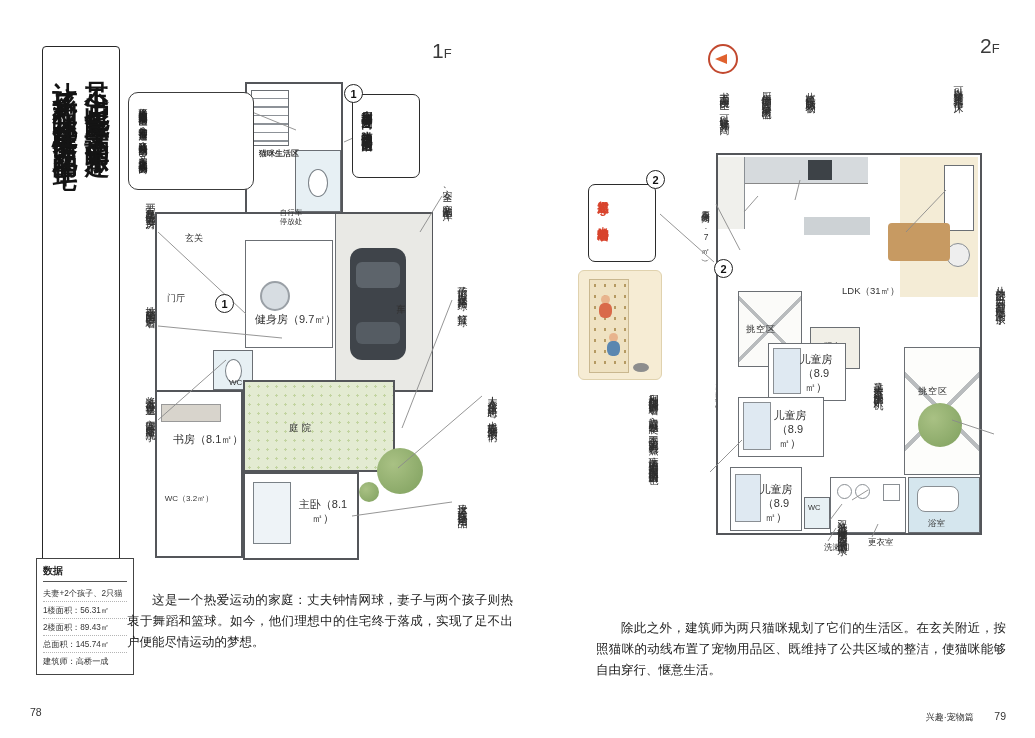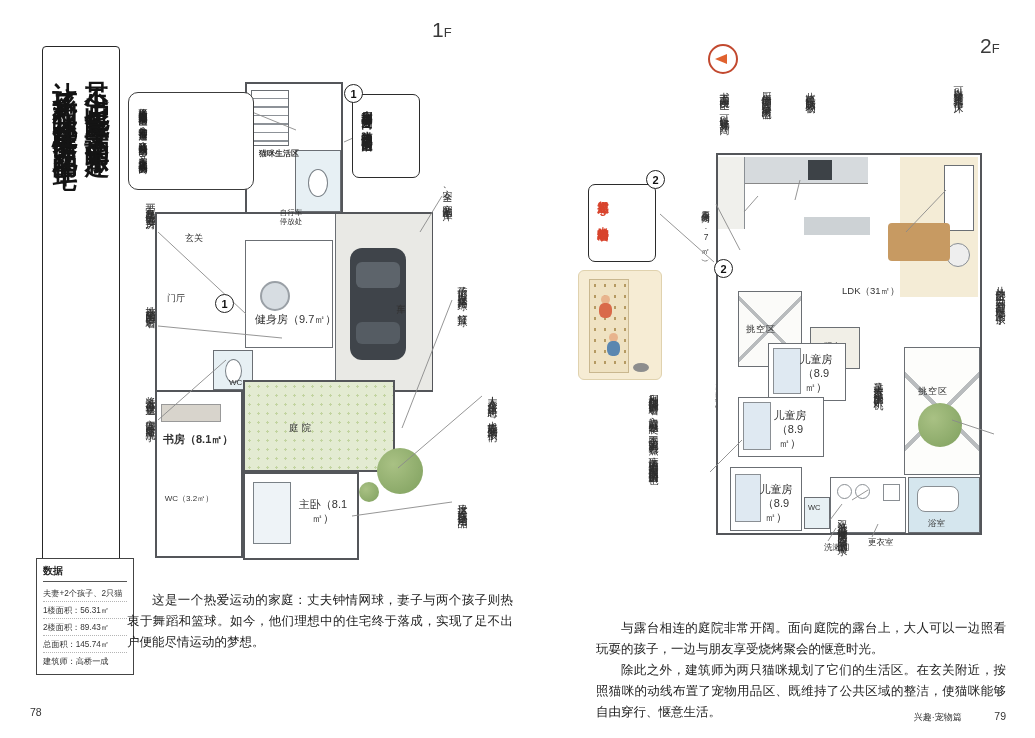--- a/index.html
+++ b/index.html
@@ -57,7 +57,7 @@
       <div class="title-col">让孩子和猫咪都能尽情奔跑的住宅！</div>
     </div>
 
-    <div class="abs" style="left:432px;top:18px;">
+    <div class="abs" style="left:432px;top:39px;">
       <span class="floor-big">1</span><span class="floor-small">F</span>
     </div>
 

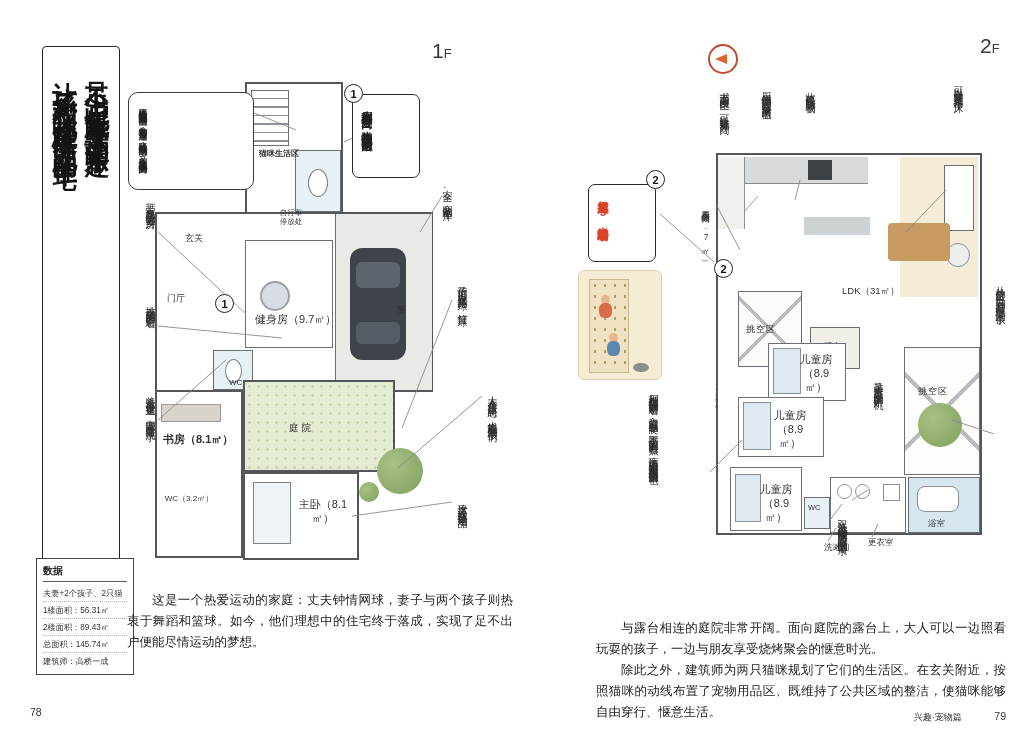--- a/index.html
+++ b/index.html
@@ -109,7 +109,7 @@
       <div class="room" style="left:0;top:308px;width:88px;height:168px;">
         <div style="position:absolute;left:4px;top:12px;width:58px;height:16px;background:#d8d4cc;border:1px solid #999;"></div>
       </div>
-      <div class="room-label" style="left:8px;top:350px;font-weight:bold;">书房（8.1㎡）</div>
+      <div class="room-label" style="left:18px;top:350px;">书房（8.1㎡）</div>
       <div class="room-label wrap" style="left:8px;top:412px;width:52px;font-size:8px;">WC（3.2㎡）</div>
 
       <div class="room" style="left:88px;top:390px;width:116px;height:88px;">

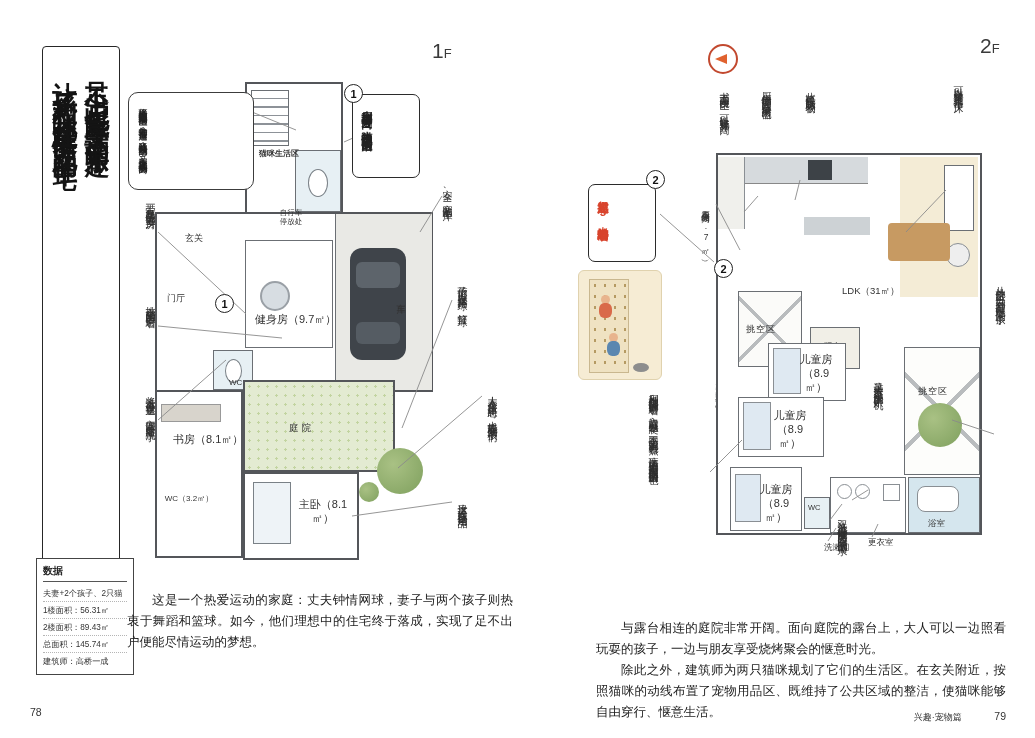--- a/index.html
+++ b/index.html
@@ -247,7 +247,6 @@
     </div>
 
     <div class="body-text" style="left:596px;top:618px;width:410px;">
-      <p>与露台相连的庭院非常开阔。面向庭院的露台上，大人可以一边照看玩耍的孩子，一边与朋友享受烧烤聚会的惬意时光。</p>
       <p>除此之外，建筑师为两只猫咪规划了它们的生活区。在玄关附近，按照猫咪的动线布置了宠物用品区、既维持了公共区域的整洁，使猫咪能够自由穿行、惬意生活。</p>
     </div>
 

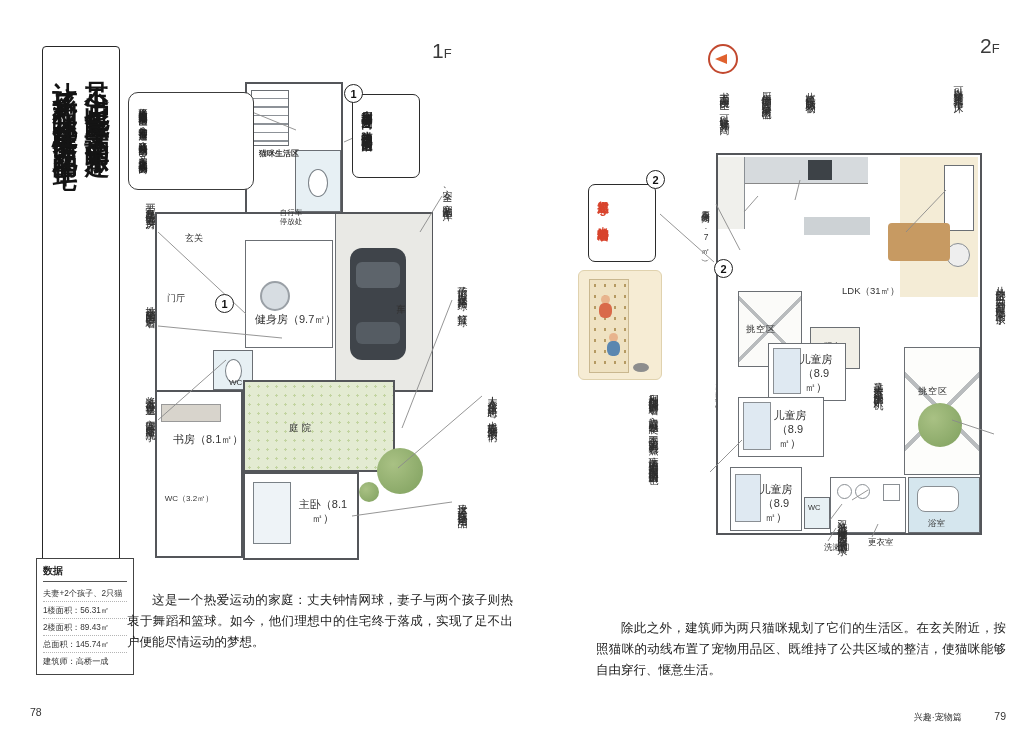--- a/index.html
+++ b/index.html
@@ -252,7 +252,7 @@
 
     <div class="abs" style="left:880px;top:706px;width:126px;text-align:right;">
       <span style="font-size:9px;color:#333;">兴趣·宠物篇</span>
-      <span style="font-size:10.5px;color:#333;margin-left:28px;">79</span>
+      <span style="font-size:10.5px;color:#333;margin-left:16px;">79</span>
     </div>
   </div>
 

